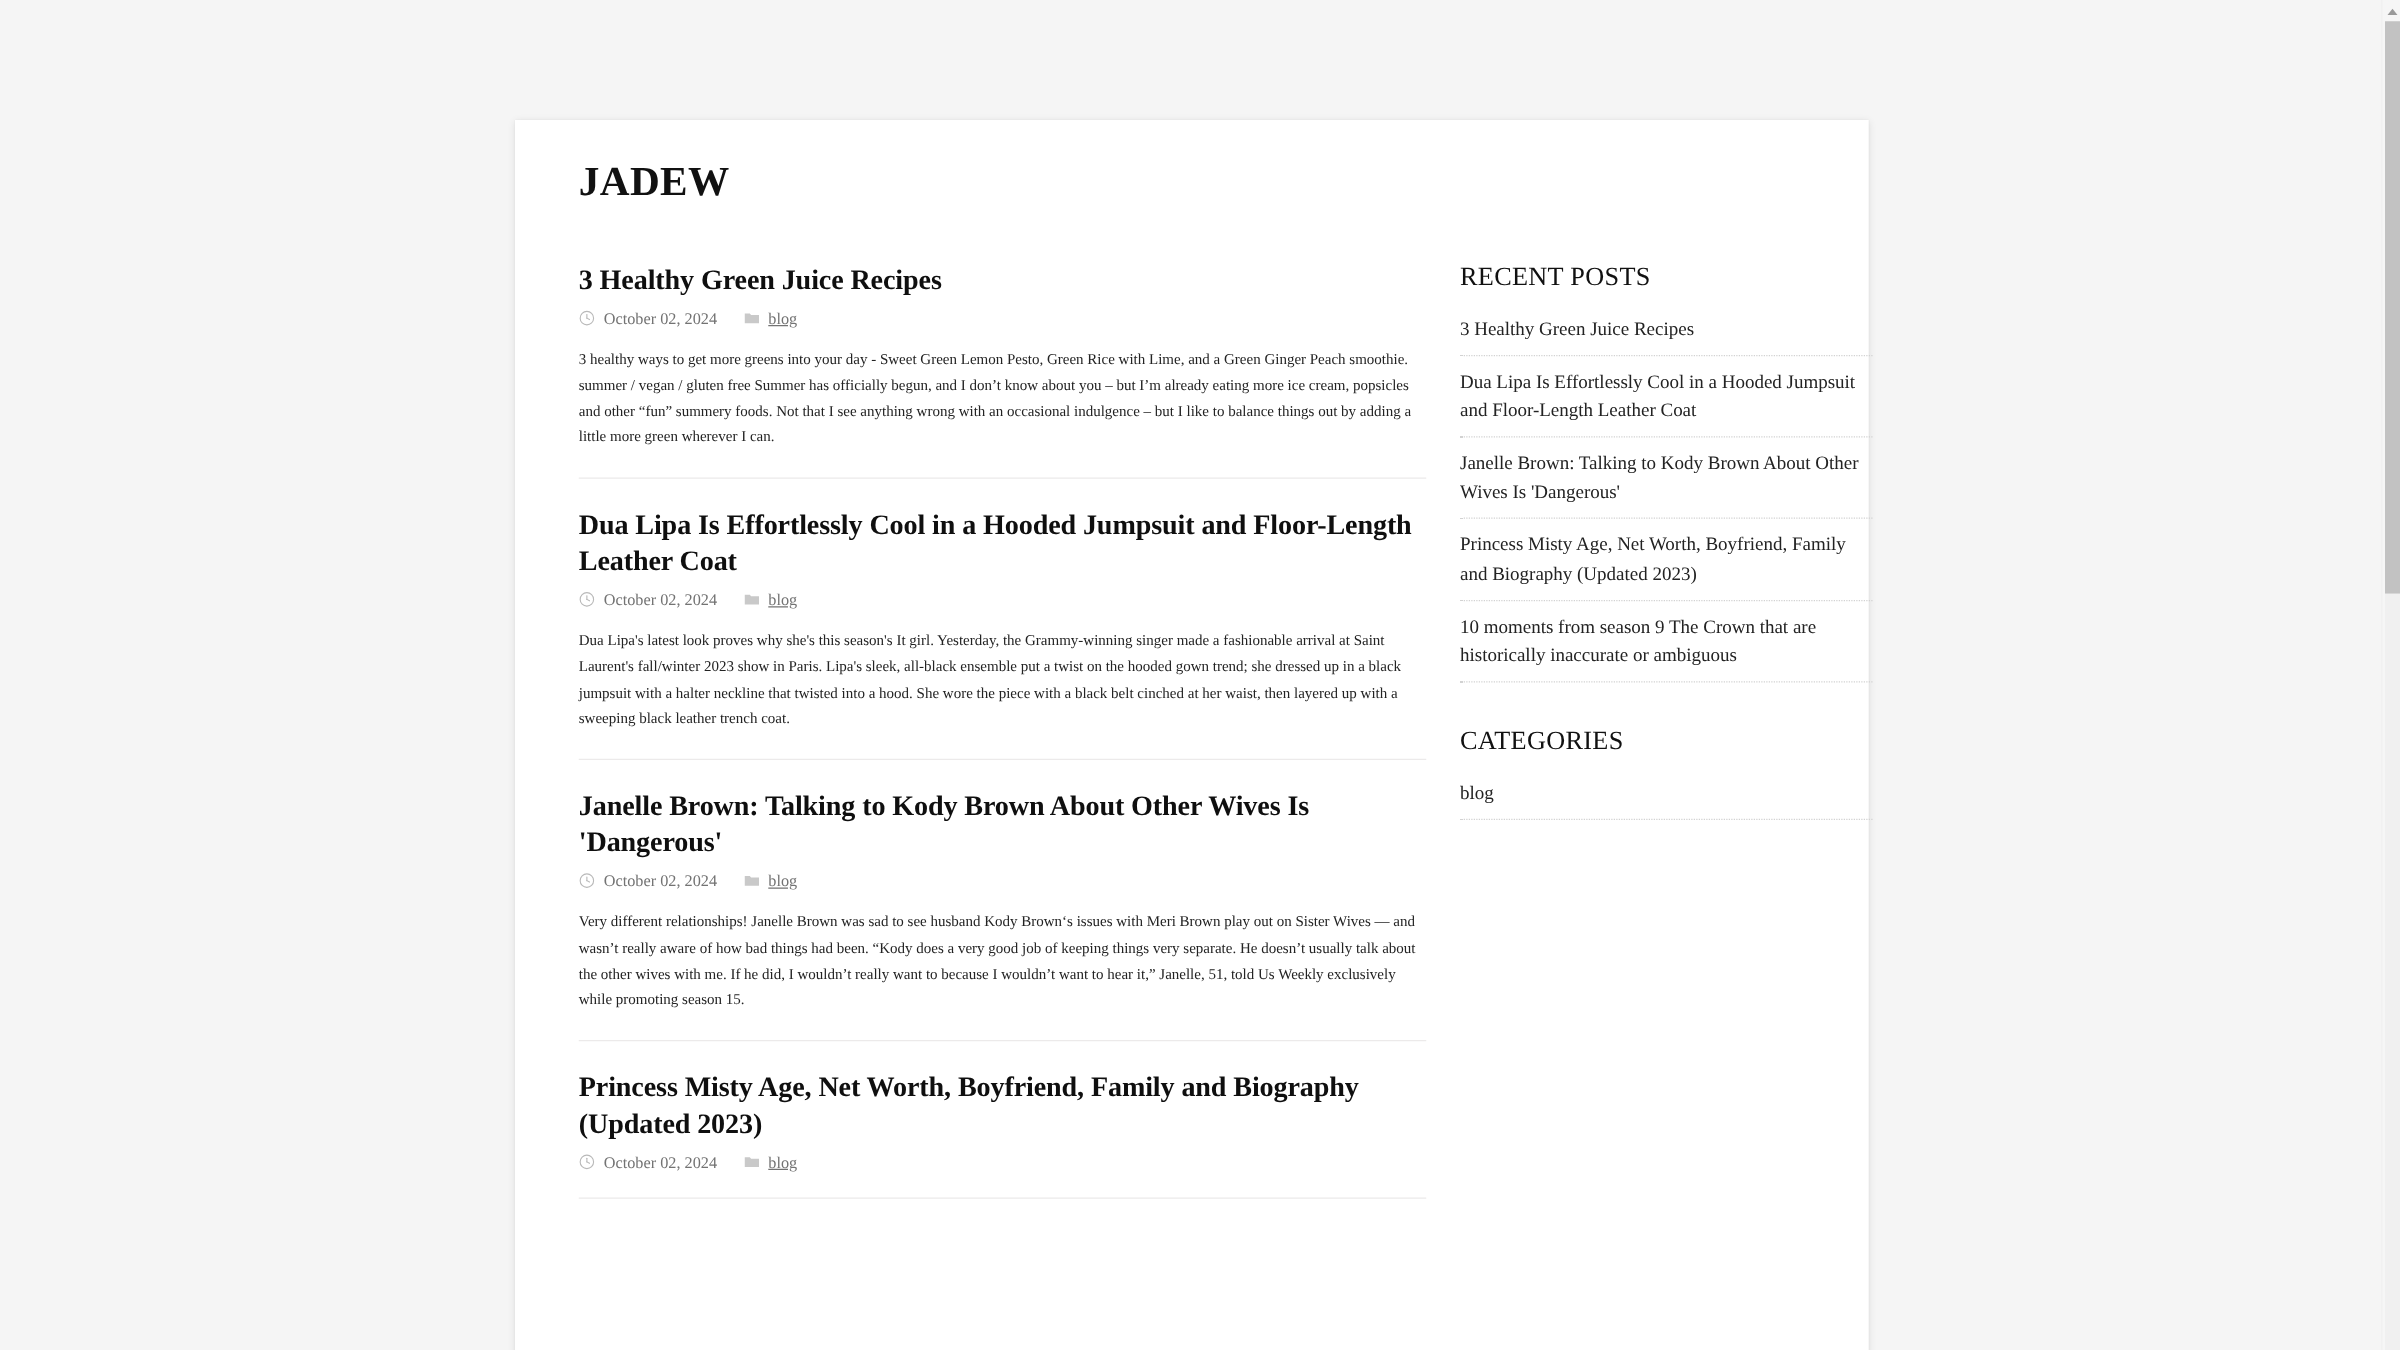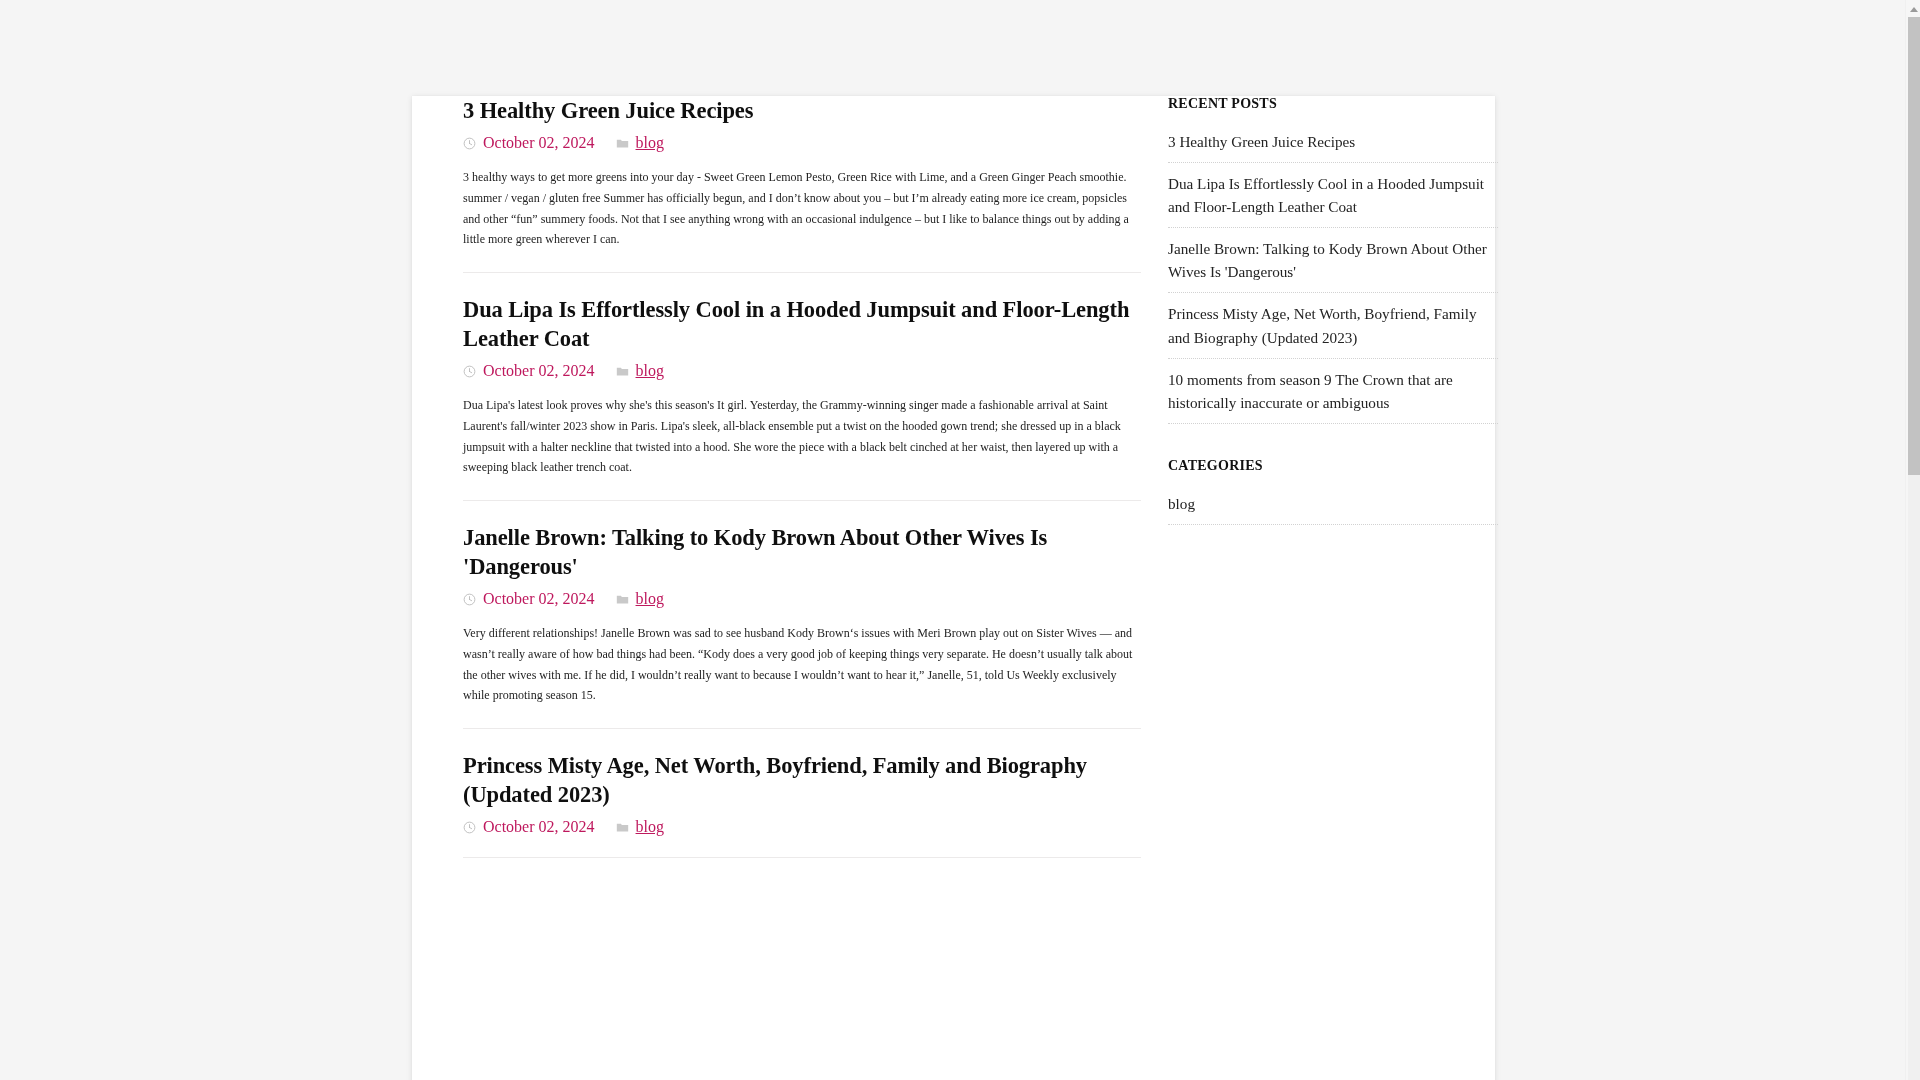--- a/index.html
+++ b/index.html
@@ -191,6 +191,9 @@
 
   <div class="card">
 
+    <header class="site-header">
+      <h1 class="site-title">JADEW</h1>
+    </header>
 
     <div class="layout">
 

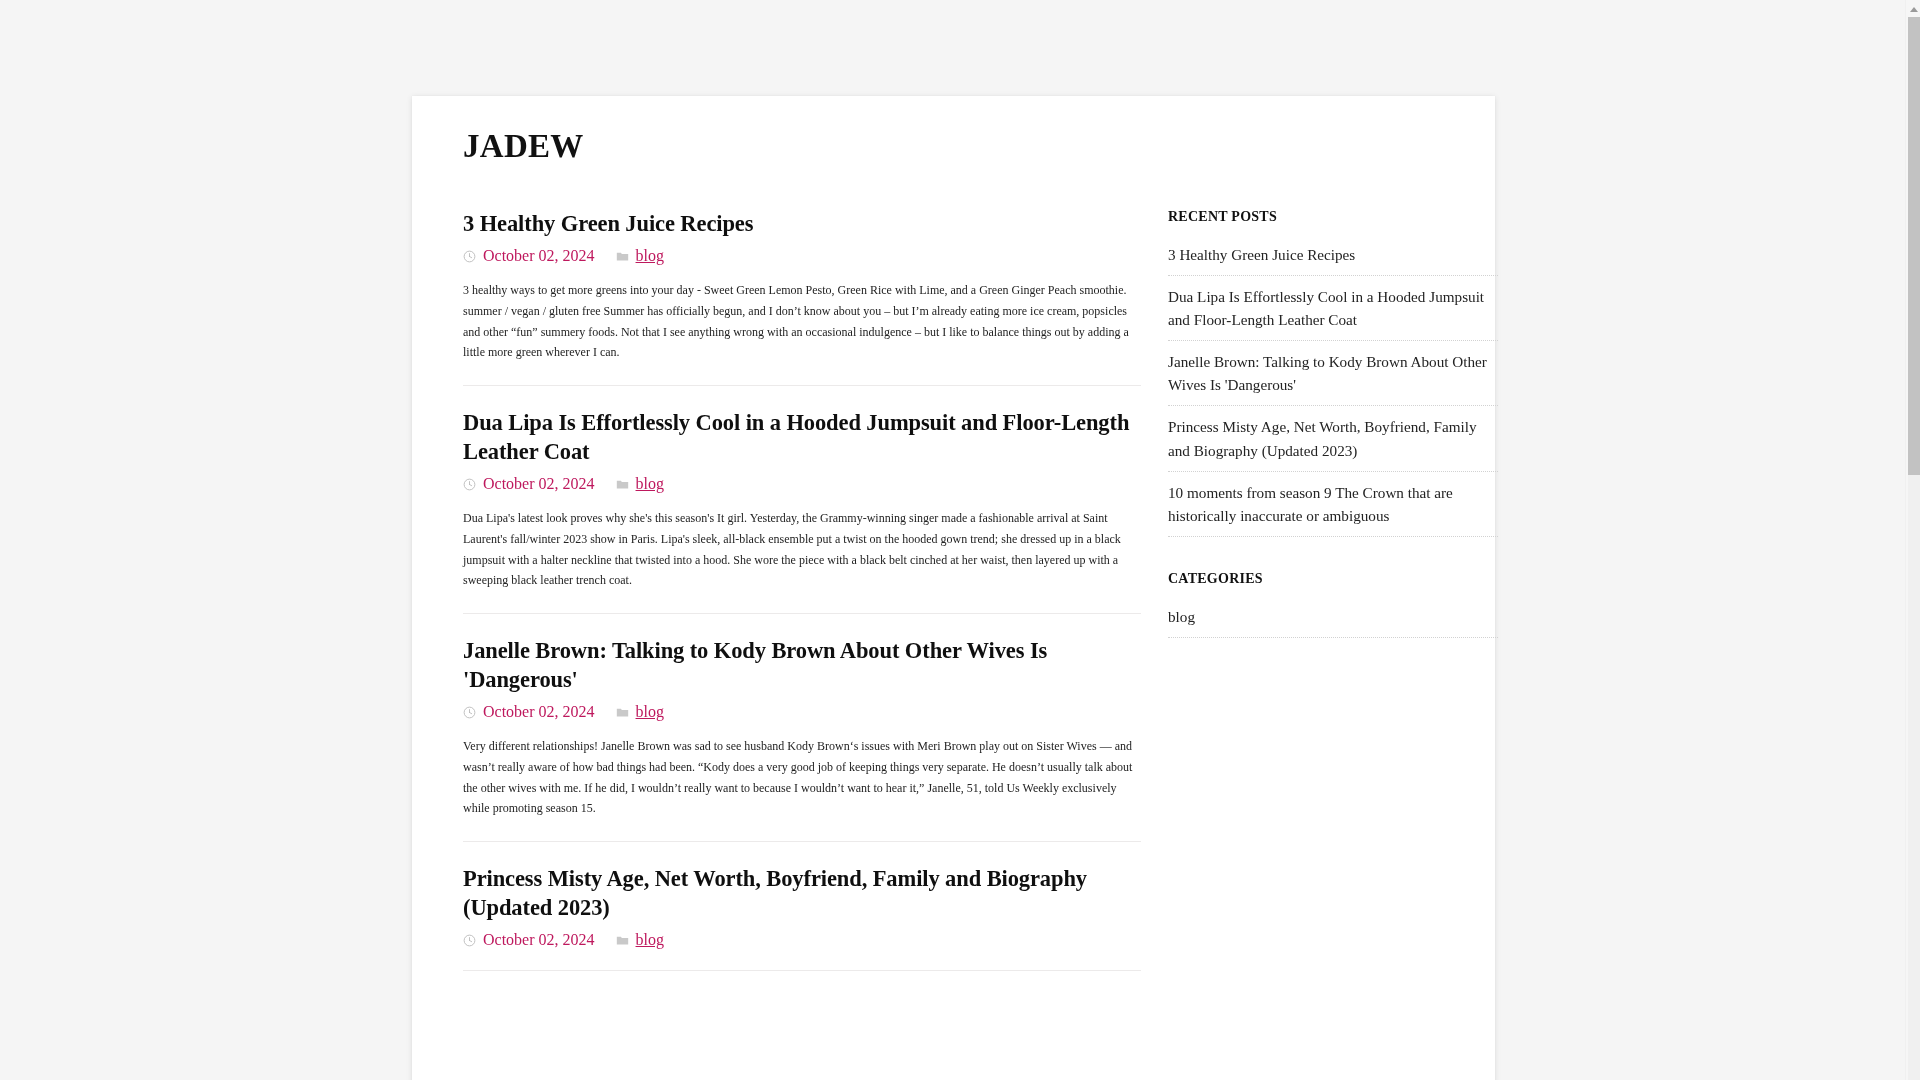--- a/index.html
+++ b/index.html
@@ -118,8 +118,8 @@
 
   .widget-title {
     font-family: "Liberation Serif", "DejaVu Serif", serif;
-    font-size: 14px;
-    font-weight: bold;
+    font-size: 21px;
+    font-weight: normal;
     color: #111111;
     letter-spacing: 0.25px;
     margin-bottom: 18px;

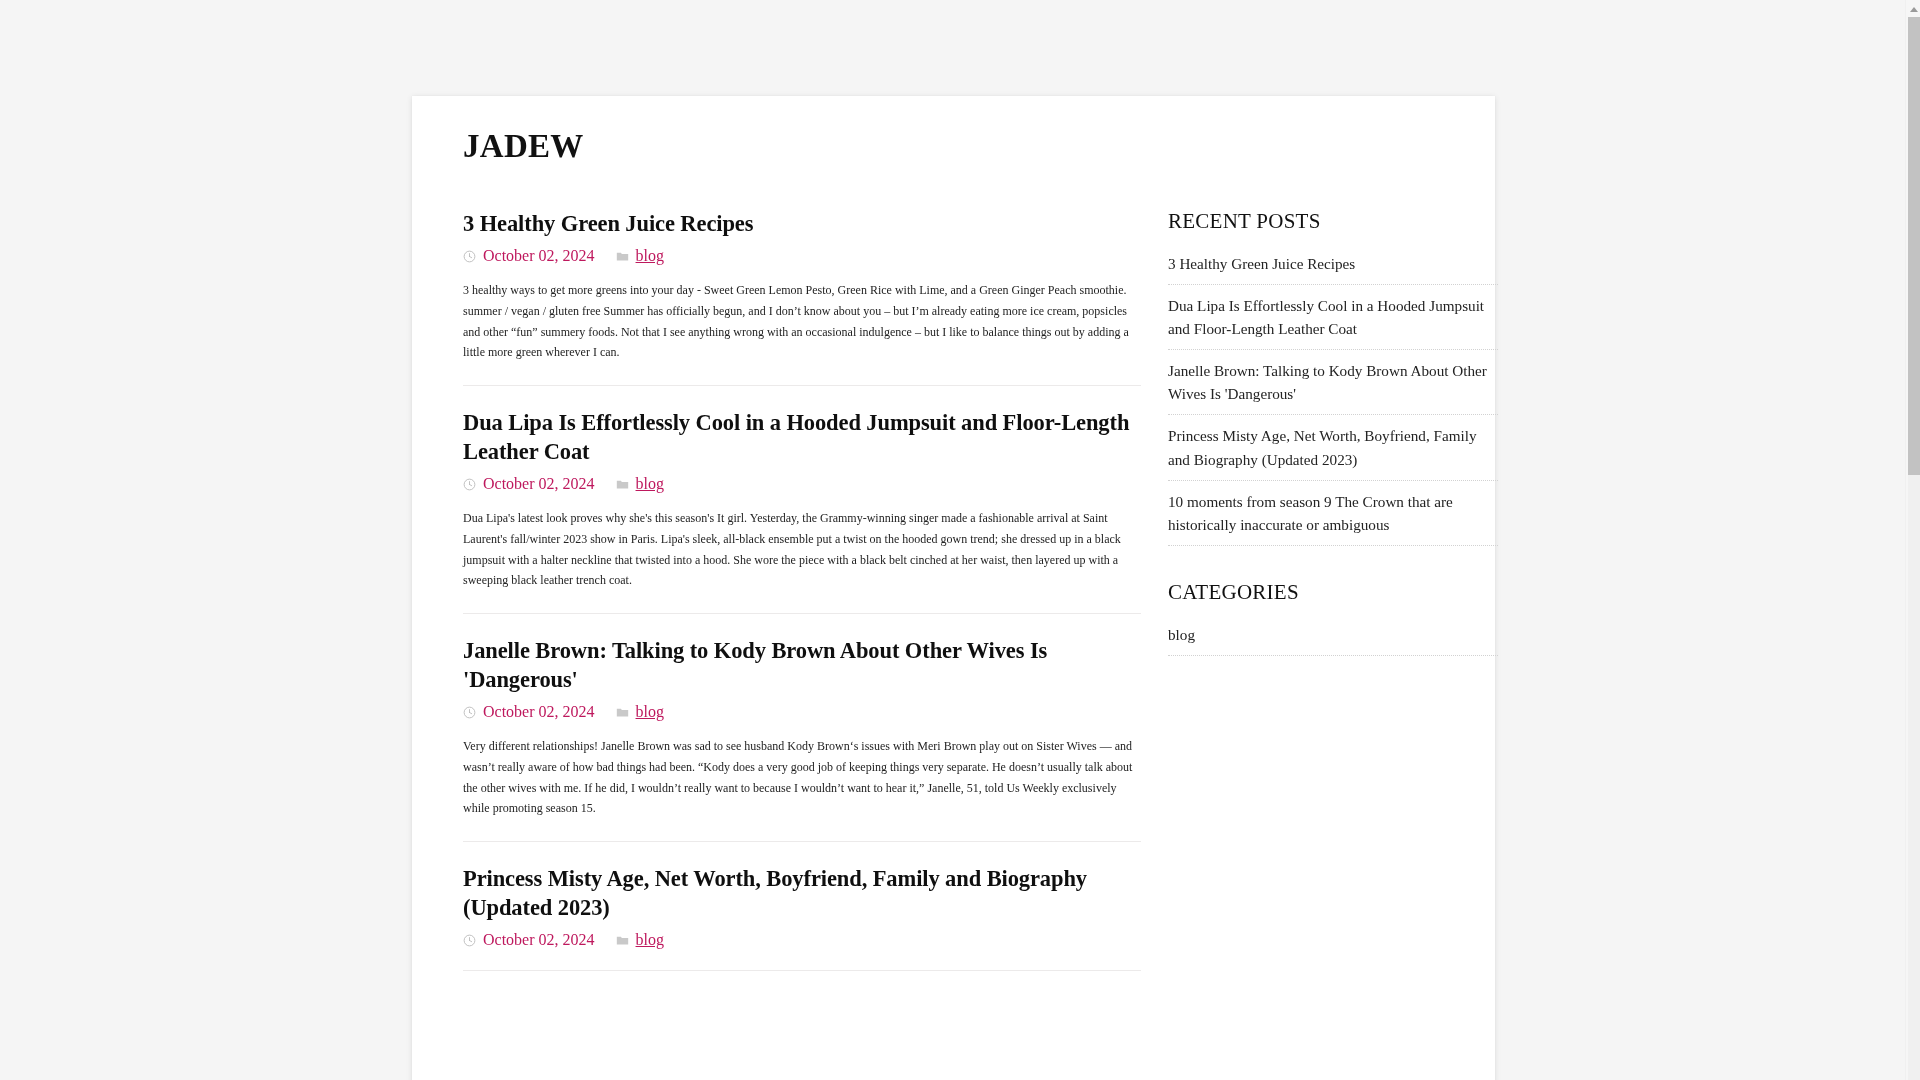--- a/index.html
+++ b/index.html
@@ -101,7 +101,7 @@
     gap: 7px;
   }
   .meta-group + .meta-group { margin-left: 14px; }
-  .meta-text { color: #be185d; font-size: 16px; }
+  .meta-text { color: #737373; font-size: 13px; }
 
   .icon-svg { display: block; }
 

